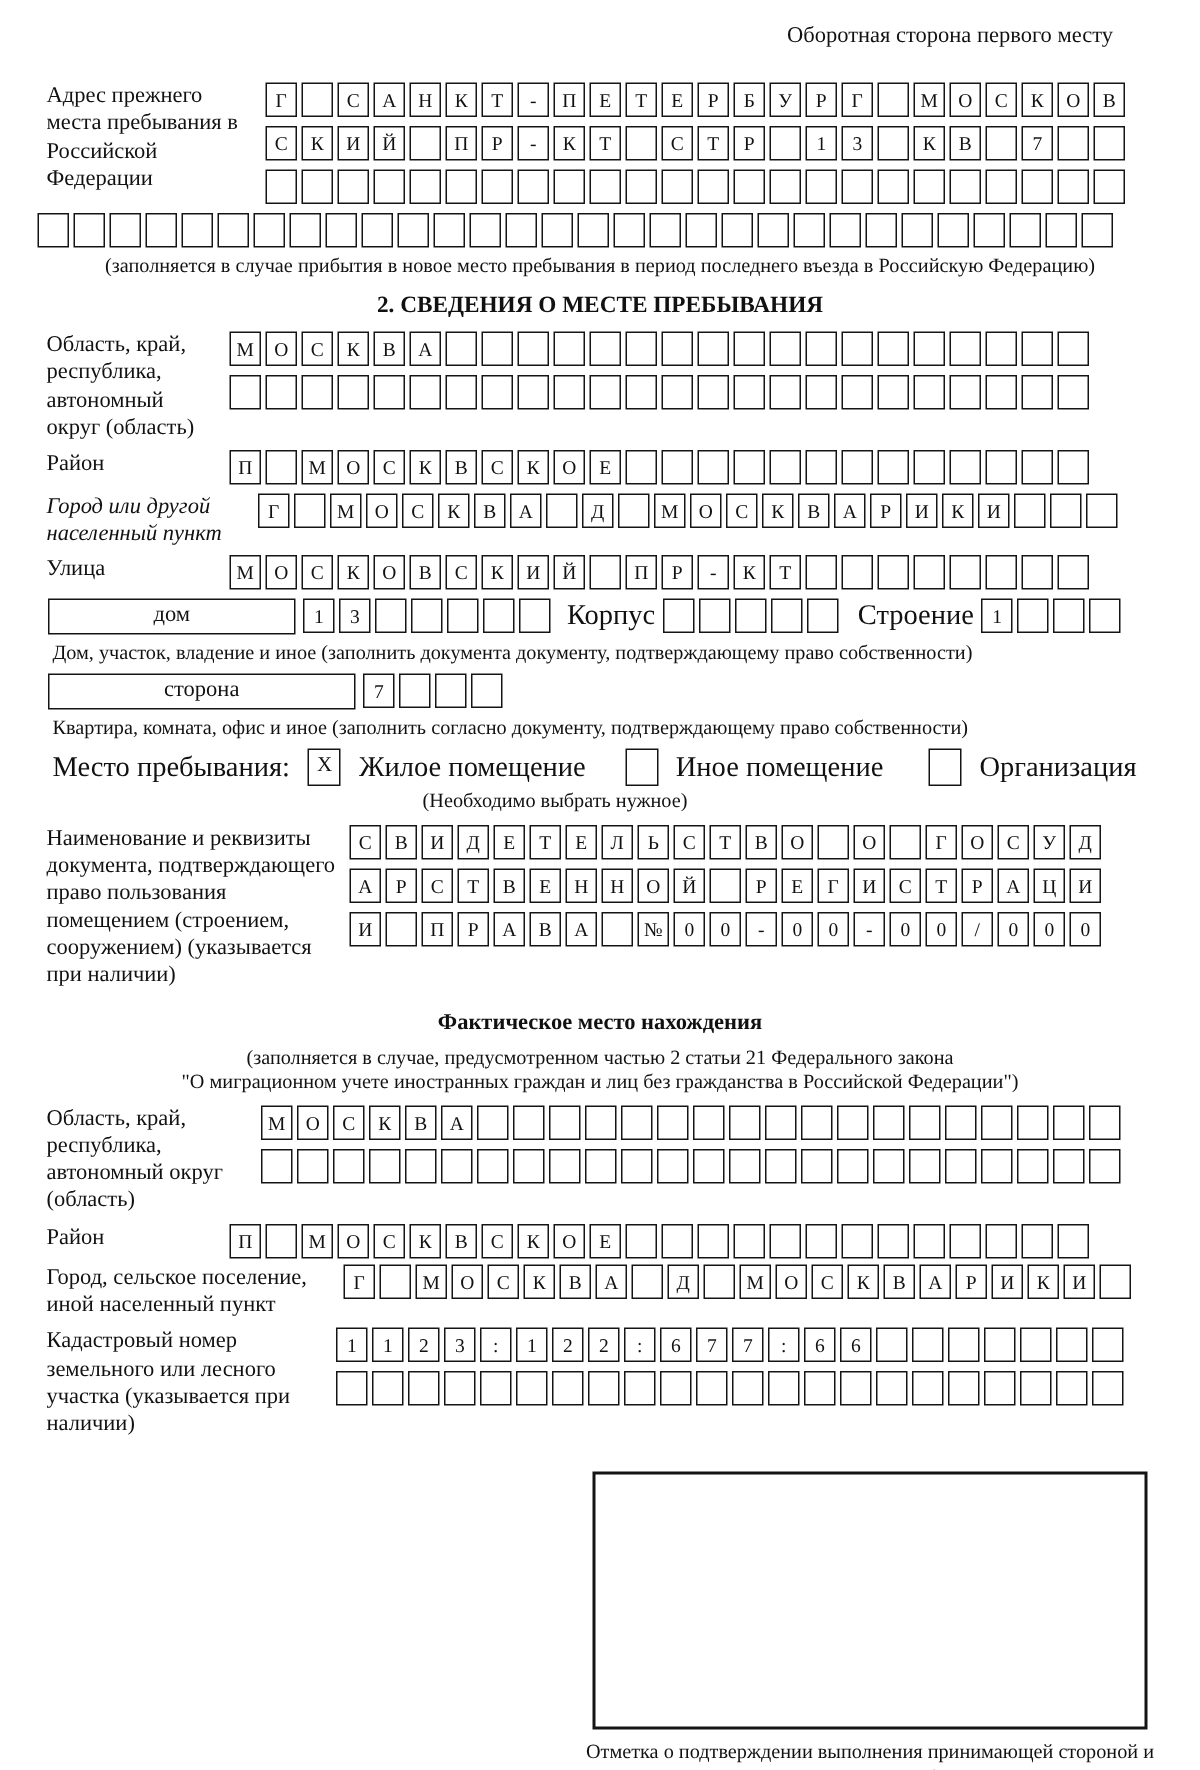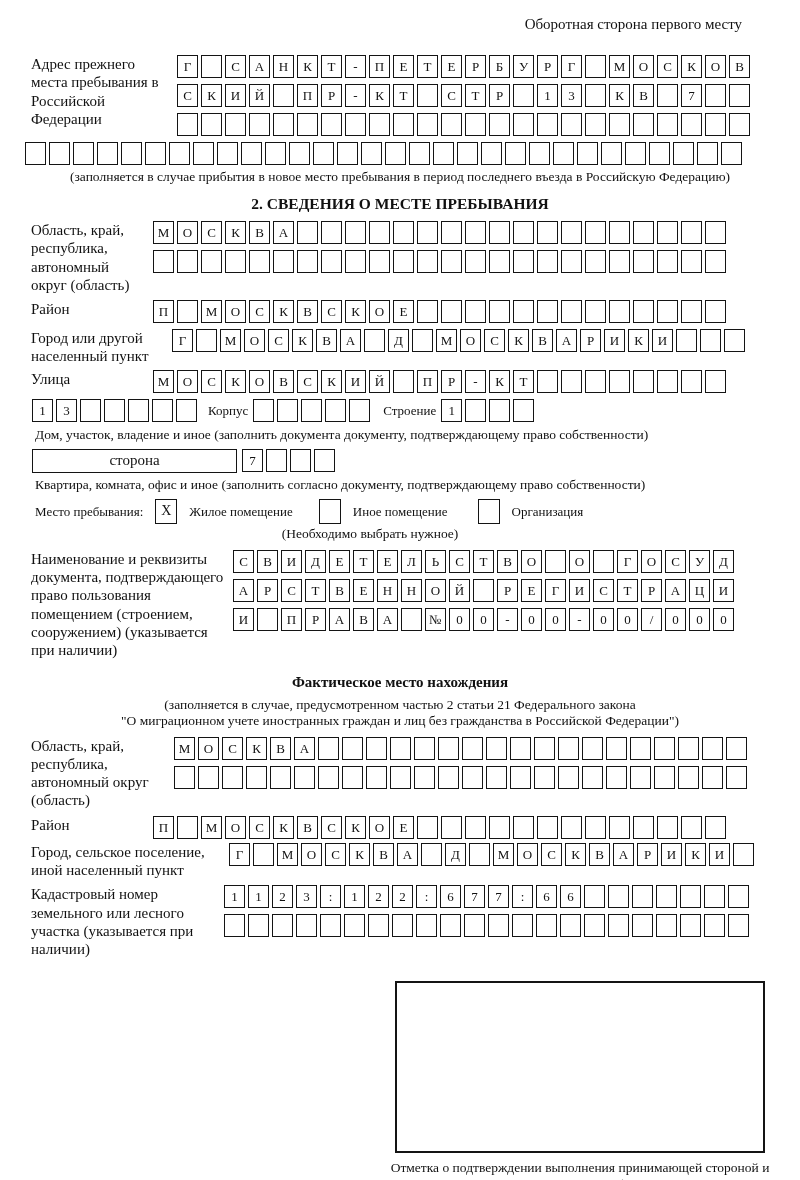--- a/index.html
+++ b/index.html
@@ -12,7 +12,7 @@
   .row{display:flex;align-items:flex-start;}
   .block{display:flex;align-items:flex-start;margin-left:31px;}
   .label{font-size:15px;line-height:1.22;box-sizing:border-box;padding-right:6px;}
-  .w146{width:146px;} .w122{width:122px;} .w141{width:141px;} .w202{width:202px;}
+  .w146{width:146px;} .w122{width:122px;} .w141{width:141px;font-style:italic;} .w202{width:202px;}
   .w143{width:143px;} .w198{width:198px;} .w193{width:193px;}
   .rows{display:flex;flex-direction:column;gap:6px;}
   .grid{display:flex;gap:3px;}

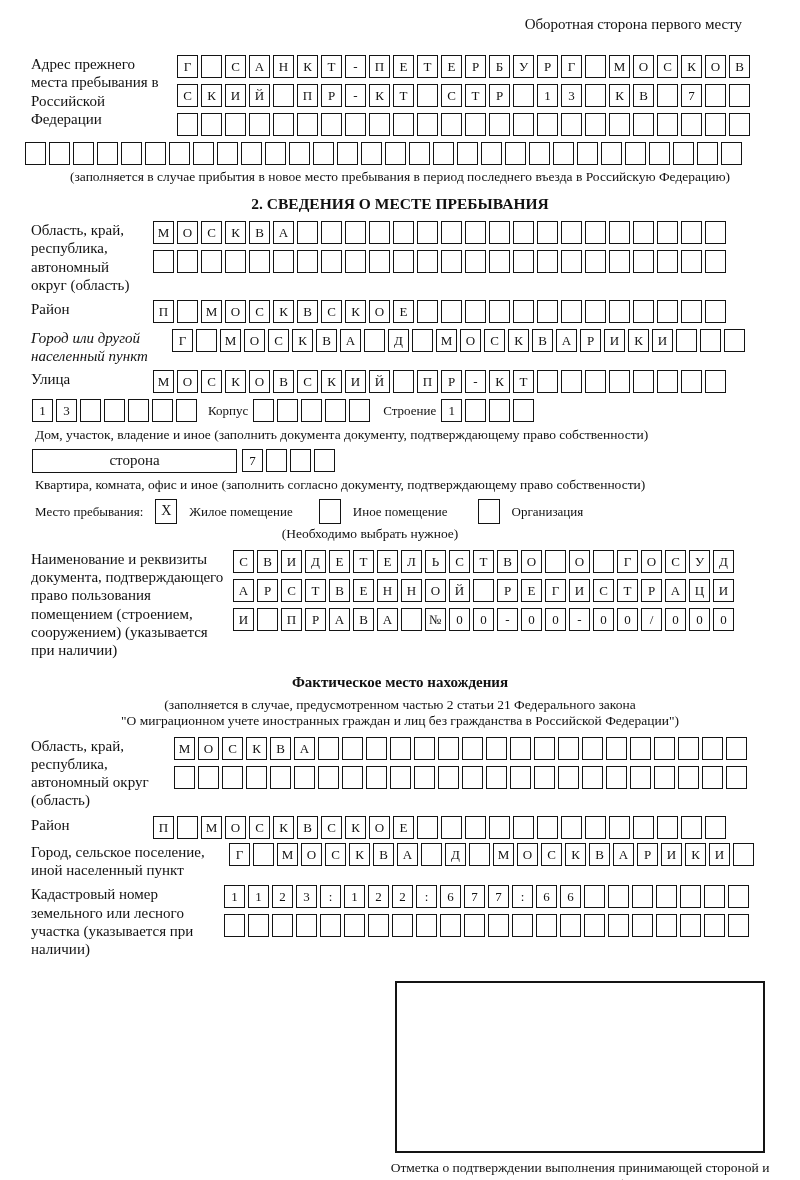--- a/index.html
+++ b/index.html
@@ -320,6 +320,7 @@
   </div>
 
   <div class="row mt6" style="margin-left:32px;gap:5px;">
+    <div class="namedbox" style="width:165px;">дом</div>
     <div class="grid">
         <div class="cell">1</div>
         <div class="cell">3</div>

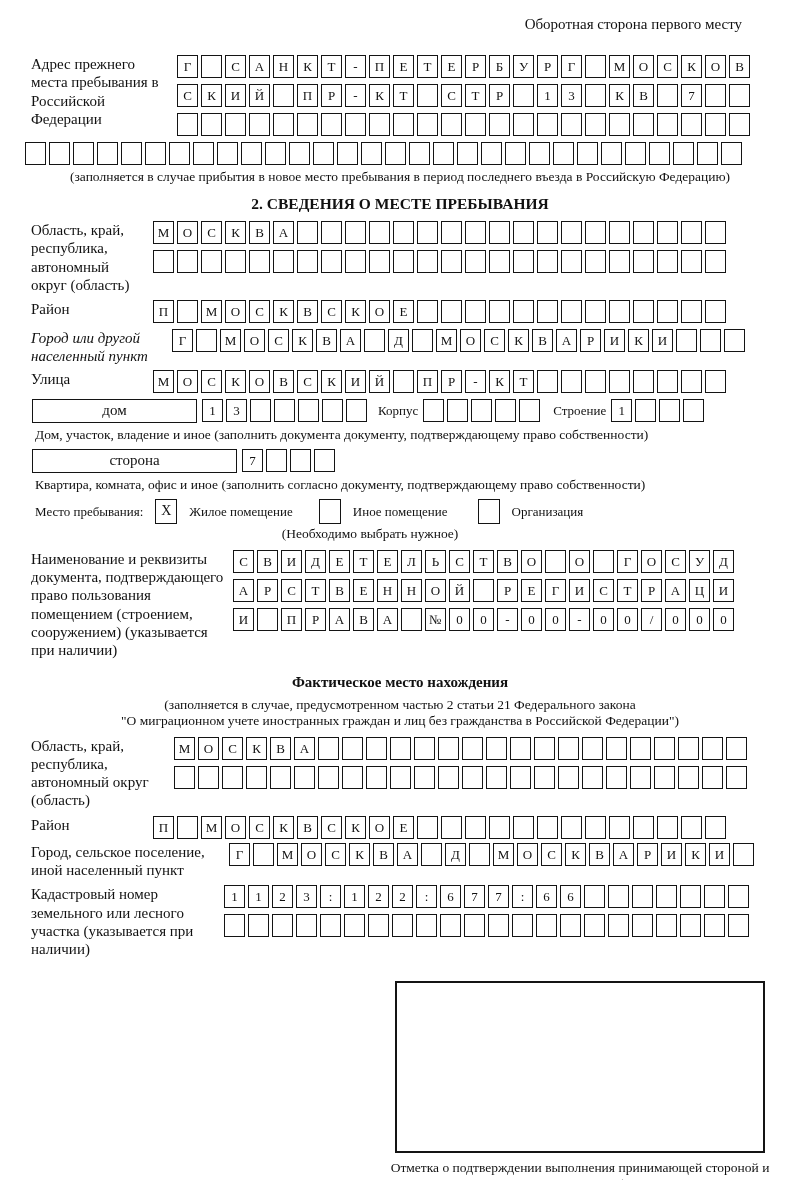--- a/index.html
+++ b/index.html
@@ -30,7 +30,7 @@
     box-sizing:border-box;border:1.5px solid #141414;height:24px;
     display:flex;align-items:center;justify-content:center;font-size:15px;background:#fff;
   }
-  .inline-label{font-size:13px;line-height:24px;}
+  .inline-label{font-size:19px;line-height:24px;}
   .chk{
     width:20px;height:23px;border:1.5px solid #141414;background:#fff;
     display:flex;align-items:center;justify-content:center;font-size:14px;flex:0 0 auto;

